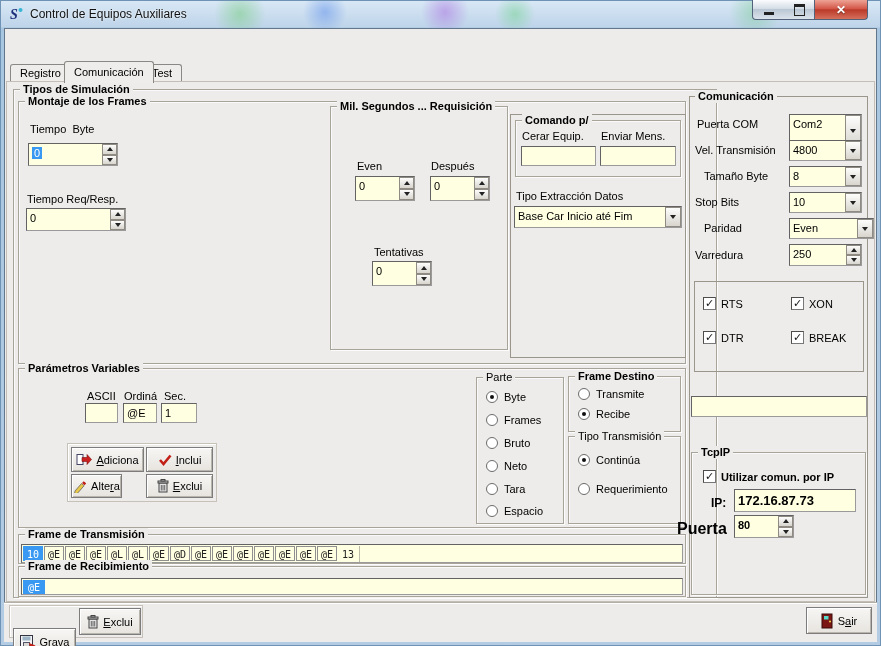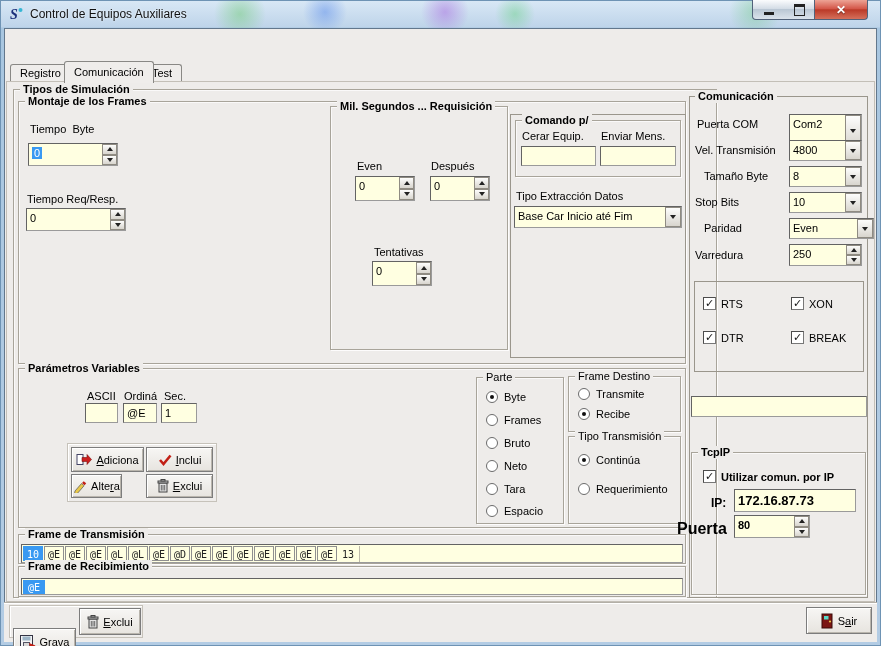--- a/index.html
+++ b/index.html
@@ -268,7 +268,7 @@
     </div>
 
   <div class="grp" style="left:568px;top:376px;width:113px;height:56px">
-    <span class="glbl" style="font-weight:normal">Frame Destino</span>
+    <span class="glbl" style="font-weight:bold">Frame Destino</span>
   </div>
   <div class="radio" style="left:578px;top:388px">
       <span class="rb"></span>

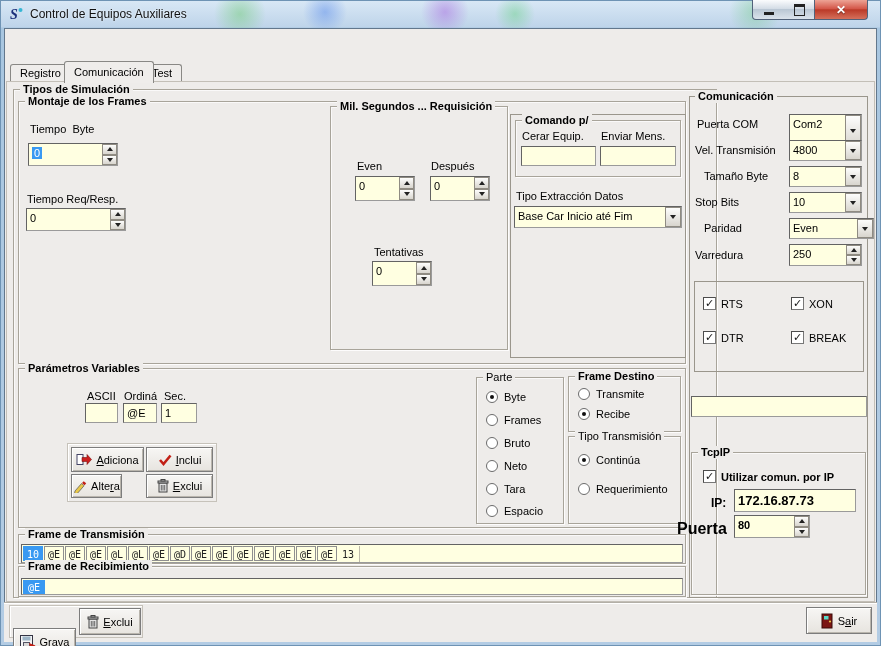--- a/index.html
+++ b/index.html
@@ -412,7 +412,7 @@
   <span class="lab bold" style="left:711px;top:497px;font-size:12px">IP:</span>
   <div class="ylw bold" style="left:734px;top:489px;width:122px;height:23px;font-size:13px;line-height:19px">172.16.87.73</div>
   <span class="lab bold" style="left:677px;top:522px;font-size:16px">Puerta</span>
-  <div class="spin bold" style="left:734px;top:515px;width:76px;height:23px">
+  <div class="spin bold" style="left:734px;top:515px;width:60px;height:23px">
     <span class="val">80</span>
     <span class="sbtns">
         <span class="sb">

